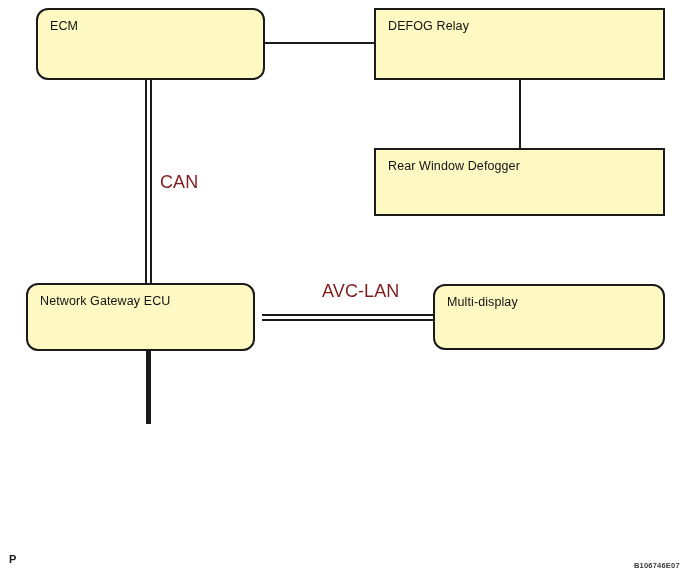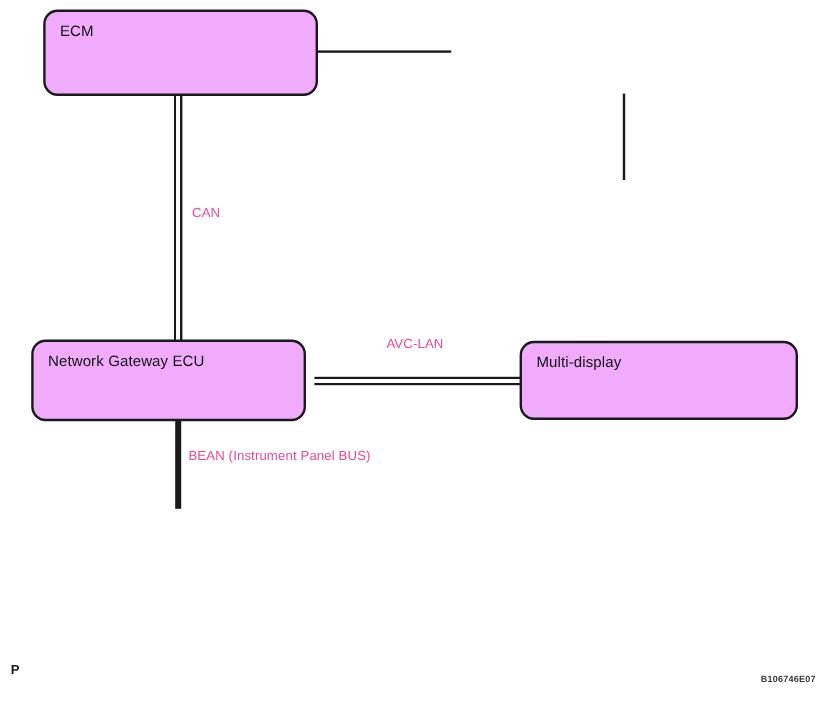--- a/index.html
+++ b/index.html
@@ -24,7 +24,7 @@
   .node {
     position: absolute;
     box-sizing: border-box;
-    background: #f0abfc;
+    background: #fef9c3;
     border: 2px solid #1a1a1a;
     z-index: 5;
   }

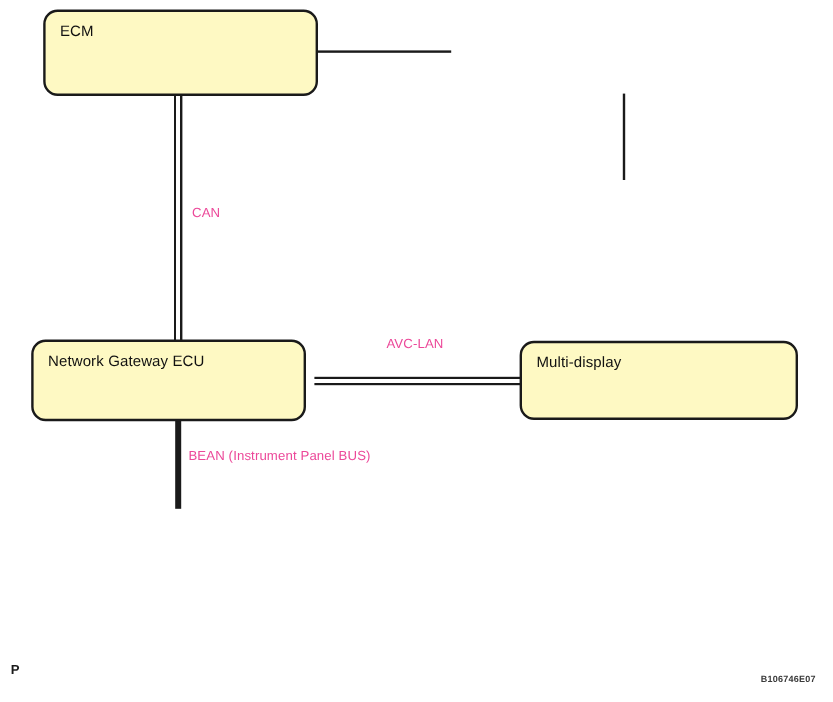--- a/index.html
+++ b/index.html
@@ -136,6 +136,9 @@
     <span class="node-label">ECM</span>
   </div>
 
+  <div class="node square" style="left:374px; top:8px; width:291px; height:72px;">
+    <span class="node-label">DEFOG Relay</span>
+  </div>
 
 
   <div class="node rounded" style="left:26px; top:283px; width:229px; height:68px;">

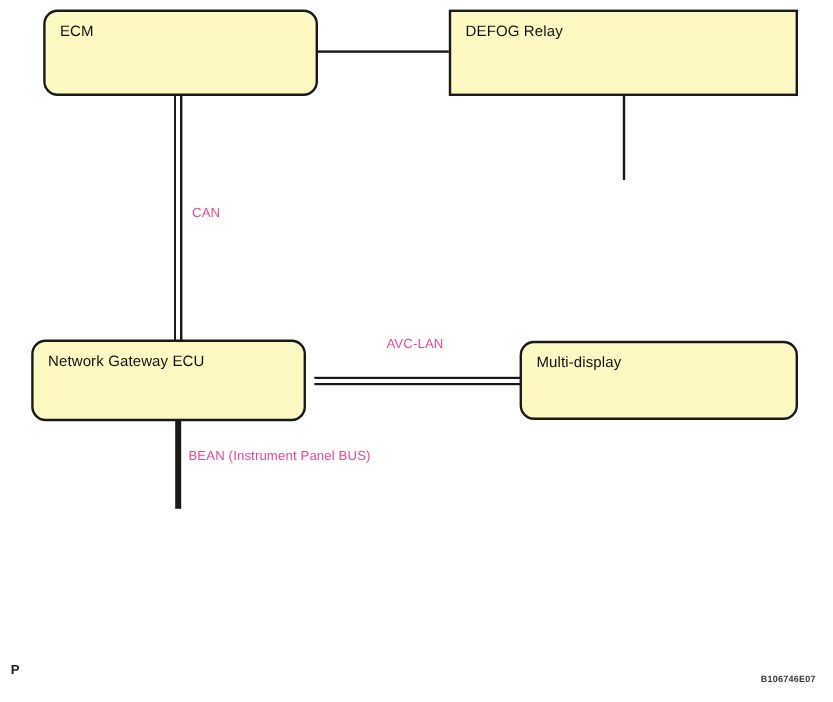--- a/index.html
+++ b/index.html
@@ -140,6 +140,9 @@
     <span class="node-label">DEFOG Relay</span>
   </div>
 
+  <div class="node square" style="left:374px; top:148px; width:291px; height:68px;">
+    <span class="node-label">Rear Window Defogger</span>
+  </div>
 
   <div class="node rounded" style="left:26px; top:283px; width:229px; height:68px;">
     <span class="node-label">Network Gateway ECU</span>

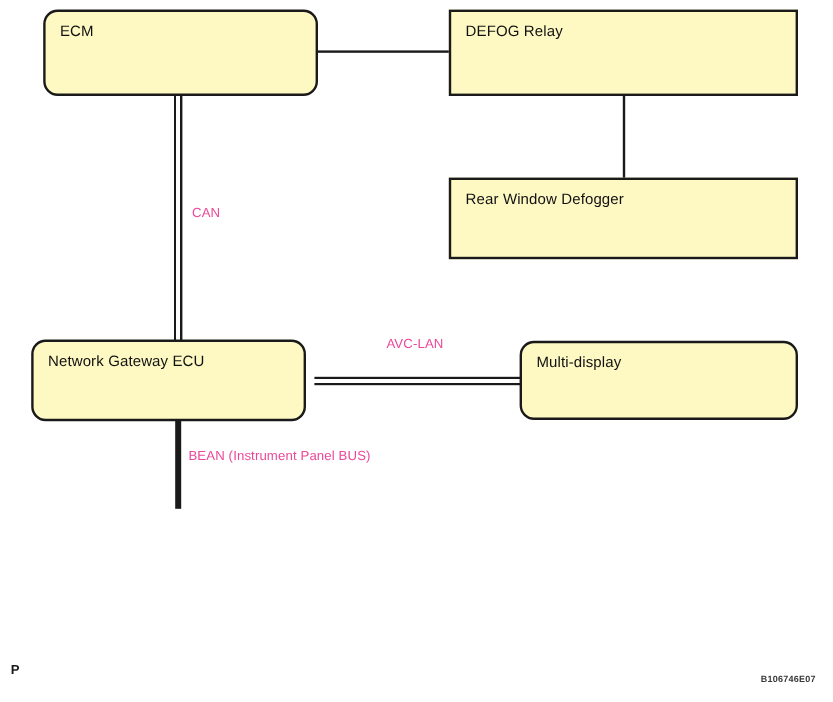--- a/index.html
+++ b/index.html
@@ -92,8 +92,8 @@
   
   .bus-label {
     position: absolute;
-    font-size: 11px;
-    color: #ec4899;
+    font-size: 18px;
+    color: #7f1d1d;
     white-space: nowrap;
     z-index: 6;
     letter-spacing: 0.1px;

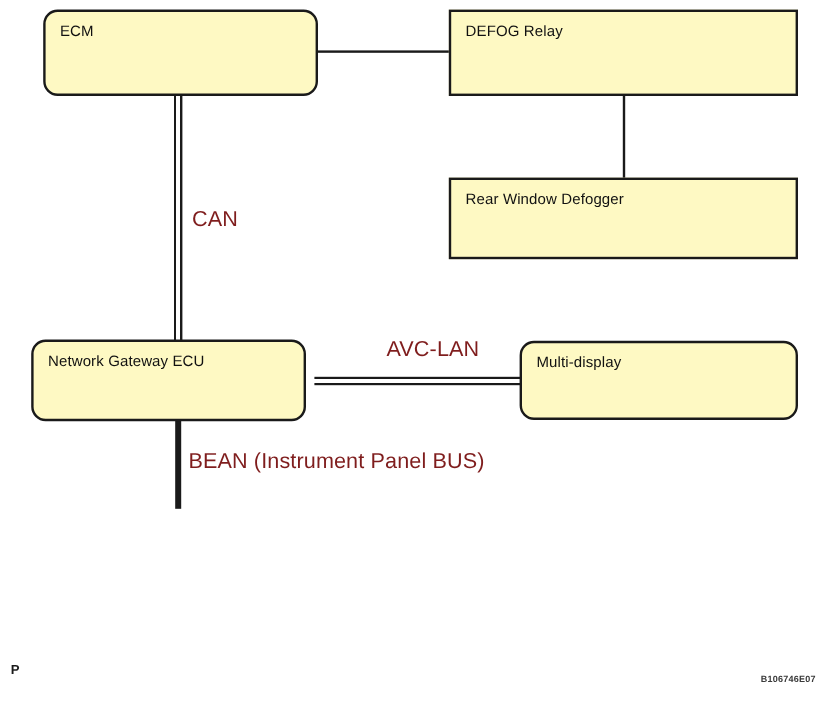--- a/index.html
+++ b/index.html
@@ -130,7 +130,6 @@
   <div class="bus-label" style="left:305px; top:281px;margin-left:17px;">AVC-LAN</div>
 
   <div class="wire-thick-v" style="left:146px; top:348px; height:76px;"></div>
-  <div class="bus-label" style="left:157px; top:374px;">BEAN (Instrument Panel BUS)</div>
 
   <div class="node rounded" style="left:36px; top:8px; width:229px; height:72px;">
     <span class="node-label">ECM</span>

